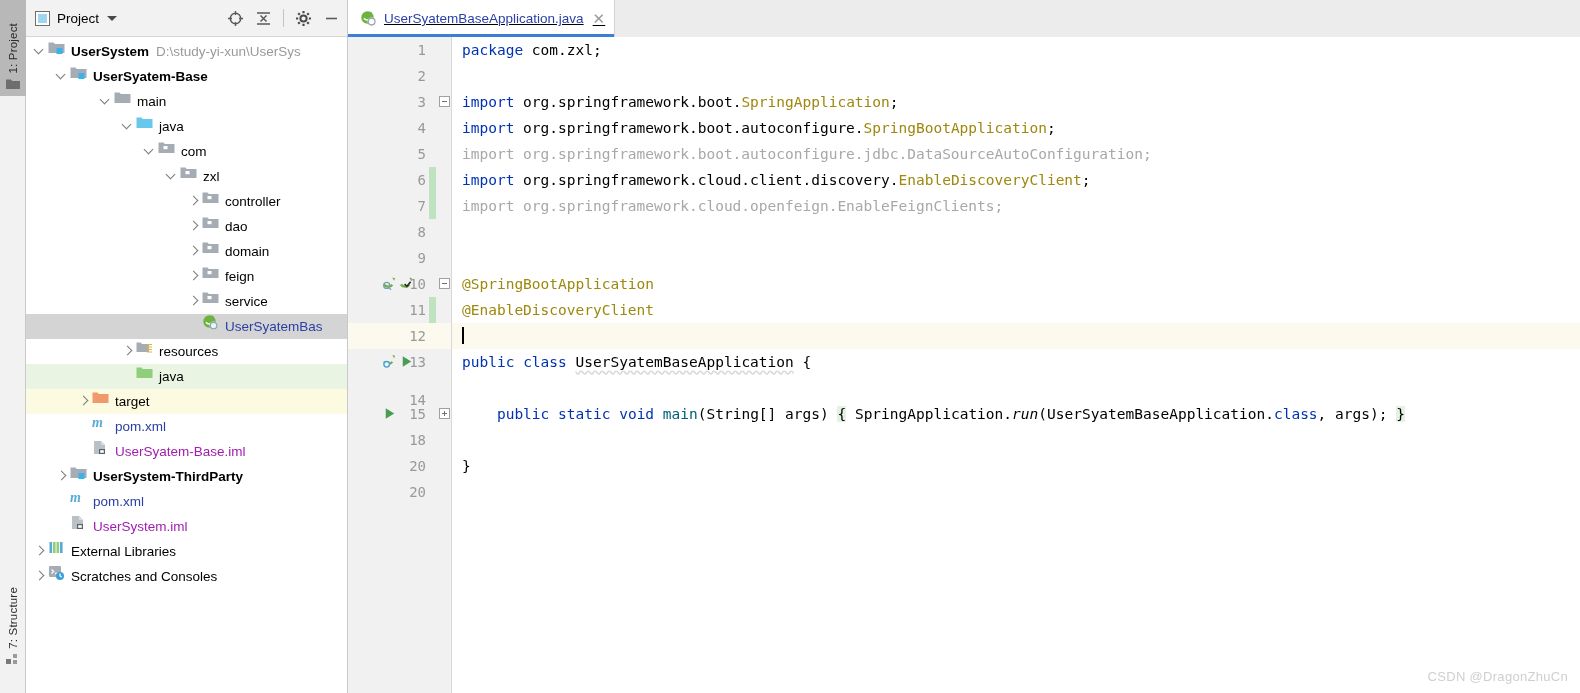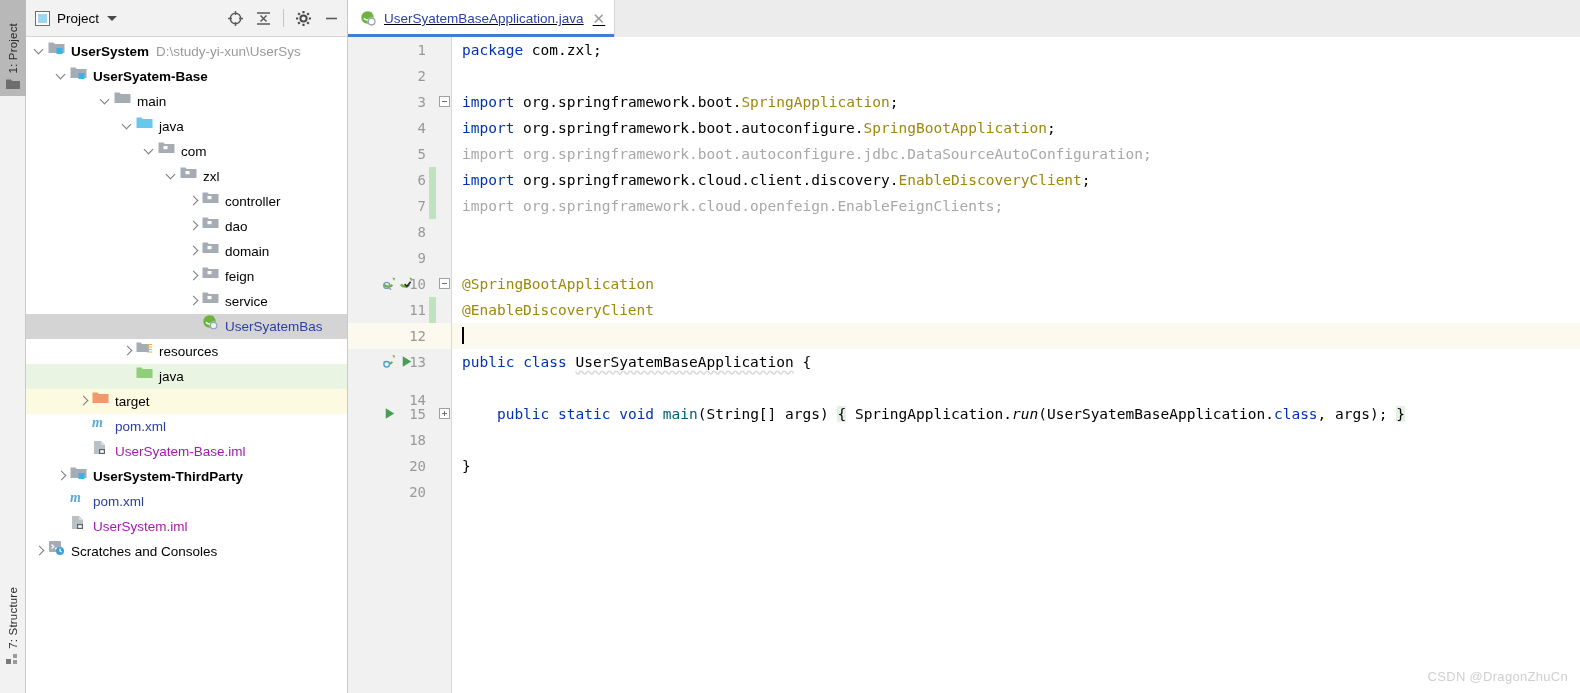--- a/index.html
+++ b/index.html
@@ -338,6 +338,16 @@
         <div class="row" style="padding-left: 6px;">
           <span class="arrow r"></span>
           <span class="ico"><svg width="17" height="17" viewBox="0 0 17 17">
+              <rect x="1.5" y="3" width="2.6" height="11" fill="#5aa9d6"></rect>
+              <rect x="5" y="3" width="2.6" height="11" fill="#8fce7a"></rect>
+              <rect x="8.5" y="3" width="2.6" height="11" fill="#8fce7a"></rect>
+              <rect x="12" y="3" width="2.6" height="11" fill="#5aa9d6"></rect>
+            </svg></span>
+          <span class="lbl">External Libraries</span>
+        </div>
+        <div class="row" style="padding-left: 6px;">
+          <span class="arrow r"></span>
+          <span class="ico"><svg width="17" height="17" viewBox="0 0 17 17">
               <rect x="1" y="2" width="12" height="11" rx="1" fill="#a5acb3"></rect>
               <path d="M3.5 5.5l2.2 2-2.2 2M7 9.5h3.5" stroke="#fff" stroke-width="1.3" fill="none"></path>
               <circle cx="12" cy="12" r="4" fill="#3d9fd6"></circle>

